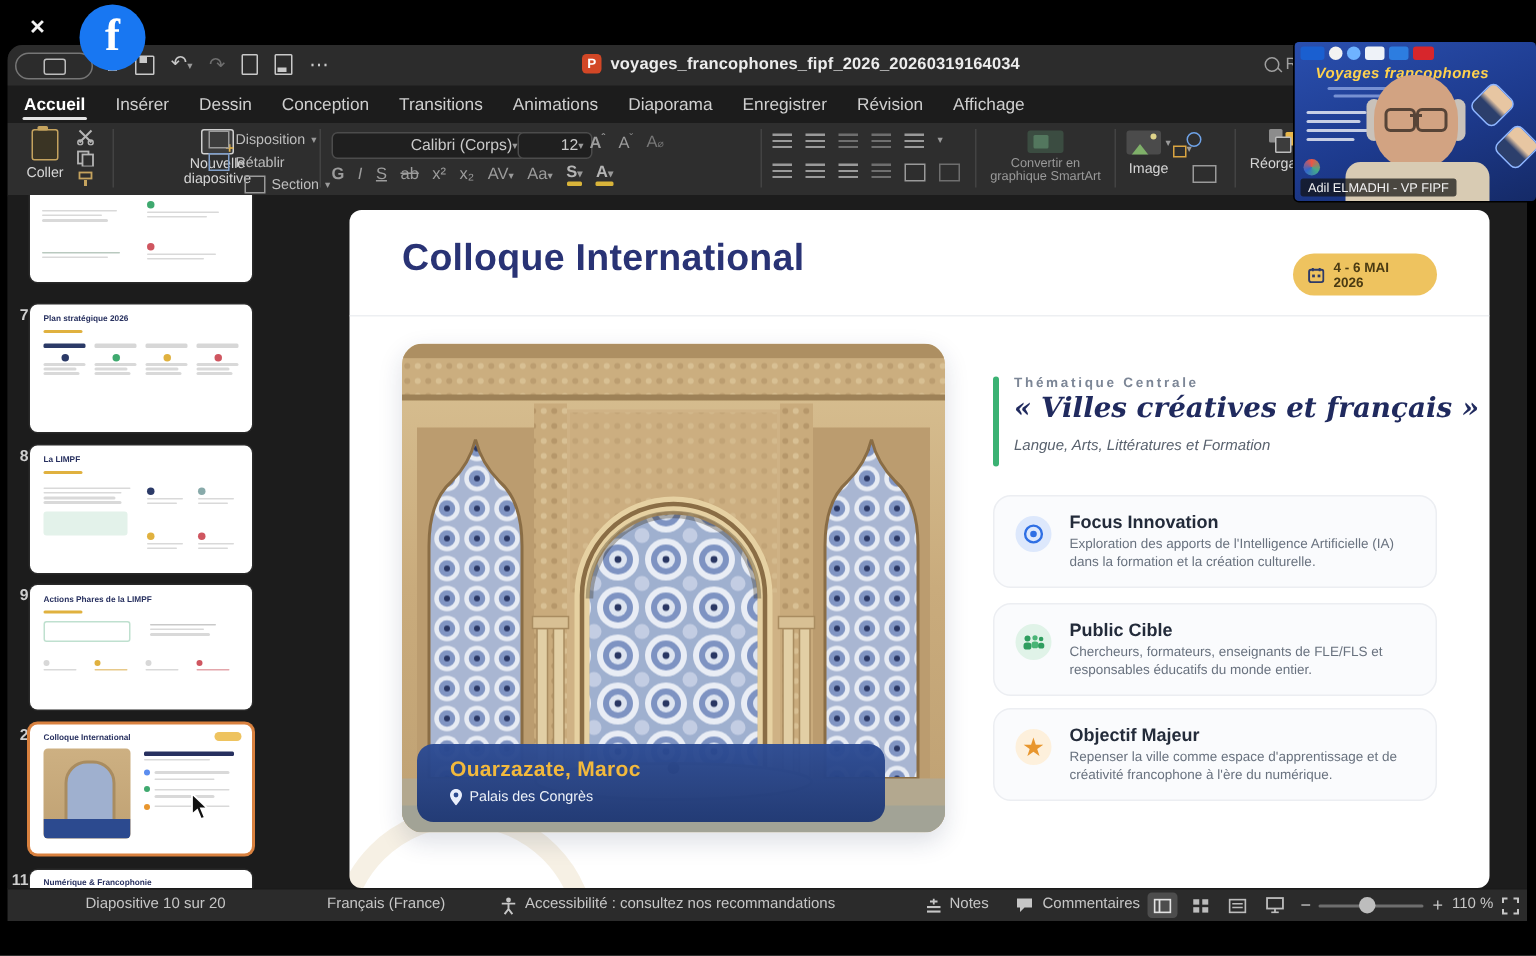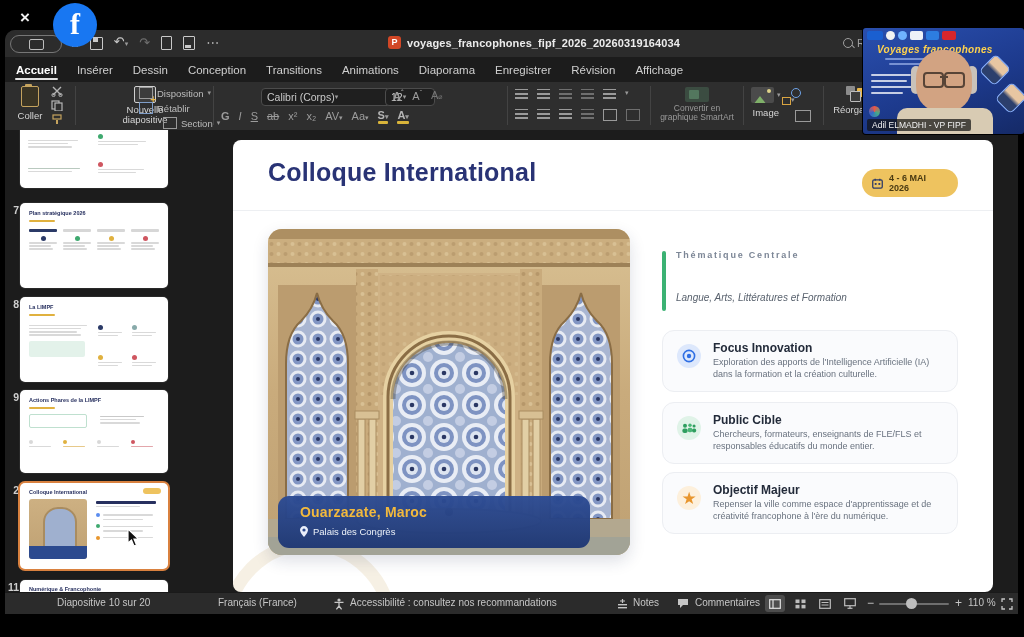--- a/index.html
+++ b/index.html
@@ -51,7 +51,7 @@
   .newslide-ic{width:20px;height:15px;border:1.4px solid #cfcfcf;border-radius:2px;position:relative;background:#3c3c3c;}
   .newslide-ic:before{content:"+";position:absolute;right:-1px;bottom:-3px;color:#e8b74a;font-size:10px;font-weight:700;}
   .combo{background:#1f1f1f;border:1px solid #4c4c4c;border-radius:4px;color:#c9c9c9;font-size:10.5px;
-         display:flex;align-items:center;justify-content:flex-start;padding:0 5px;height:16px;margin-left:40px;}
+         display:flex;align-items:center;justify-content:flex-end;padding:0 5px;height:16px;}
   .fmt{color:#9c9c9c;font-size:11px;display:flex;gap:9px;align-items:center;}
   .lines-ic{width:13px;height:10px;background:repeating-linear-gradient(to bottom,#9a9a9a 0 1.4px,transparent 1.4px 4.2px);}
   .sq-ic{width:12px;height:10px;border:1.3px solid #9a9a9a;}

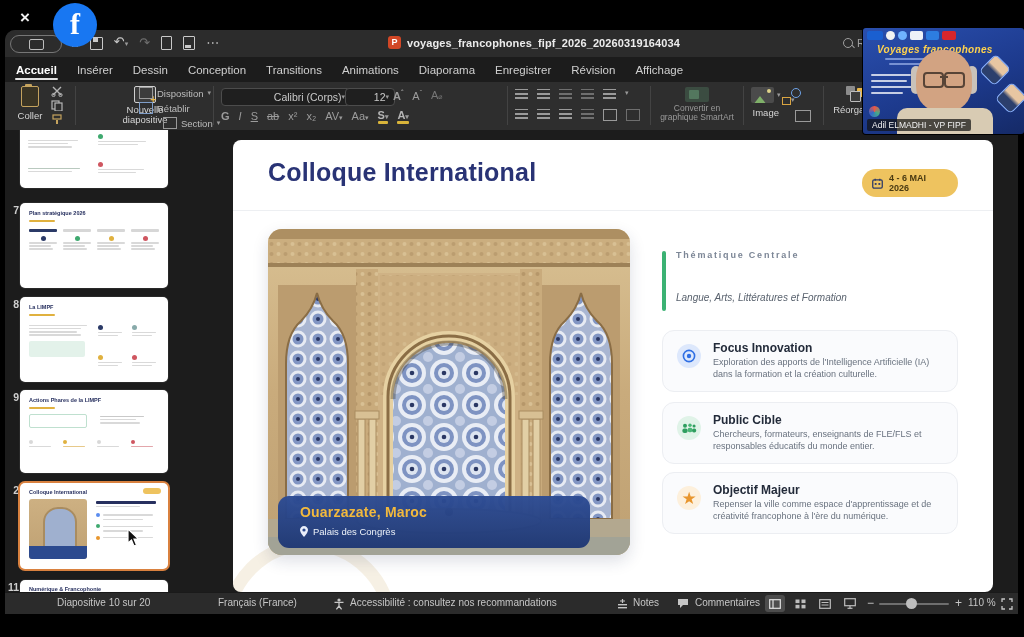--- a/index.html
+++ b/index.html
@@ -571,6 +571,7 @@
 
         <div class="ab greenbar"></div>
         <div class="ab kicker">Thématique Centrale</div>
+        <div class="ab quote">« Villes créatives et français »</div>
         <div class="ab subquote">Langue, Arts, Littératures et Formation</div>
 
         <div class="ab info-card" style="top:262px;">

